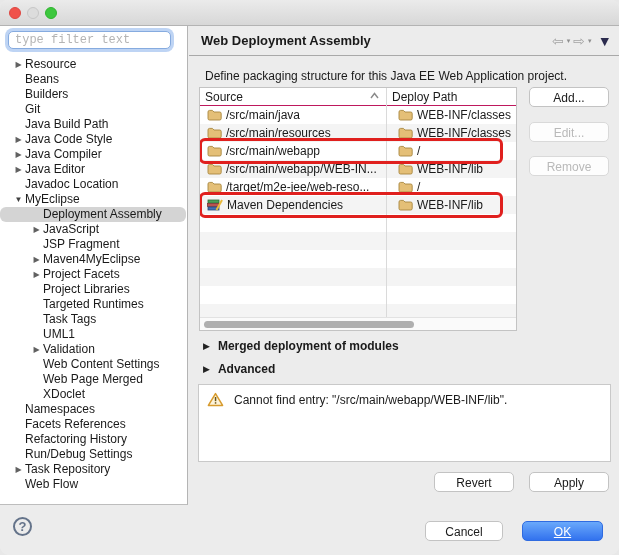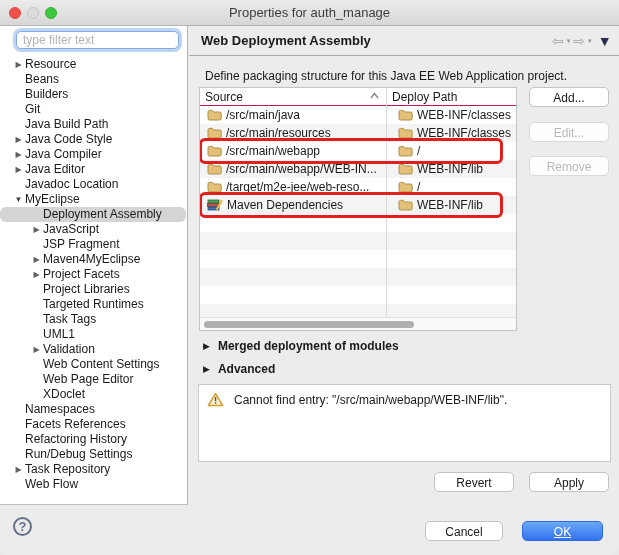--- a/index.html
+++ b/index.html
@@ -101,7 +101,6 @@
     <div class="tl red"></div>
     <div class="tl gray"></div>
     <div class="tl green"></div>
-    <div class="wtitle">Properties for auth_manage</div>
   </div>
 
   <div class="sidebar">

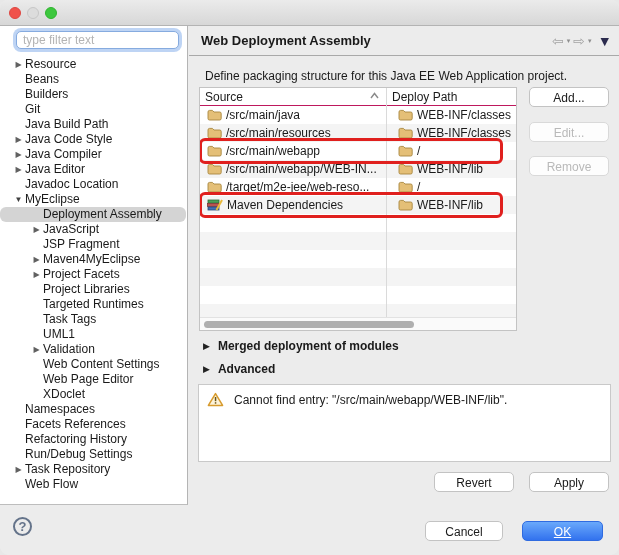--- a/index.html
+++ b/index.html
@@ -21,10 +21,10 @@
   
   .sidebar{position:absolute;left:0;top:26px;width:188px;height:479px;
     background:#ffffff;border-right:1px solid #b4b4b4;border-bottom:1px solid #bdbdbd;}
-  .filter{position:absolute;left:16px;top:5px;width:163px;height:18px;
+  .filter{position:absolute;left:8px;top:5px;width:163px;height:18px;
     border:1px solid #86abdf;border-radius:5px;outline:none;
     box-shadow:0 0 0 3px rgba(110,160,230,.45);padding:0 6px;font-size:12px;
-    font-family:Liberation Sans, sans-serif;color:#1d4ed8;}
+    font-family:Liberation Mono, monospace;color:#1d4ed8;}
   .filter::placeholder{color:#b4b4b4;}
   .tree{position:absolute;left:0;top:31px;right:1px;bottom:2px;overflow:hidden;}
   .titem{height:15px;line-height:15px;font-size:12px;white-space:nowrap;

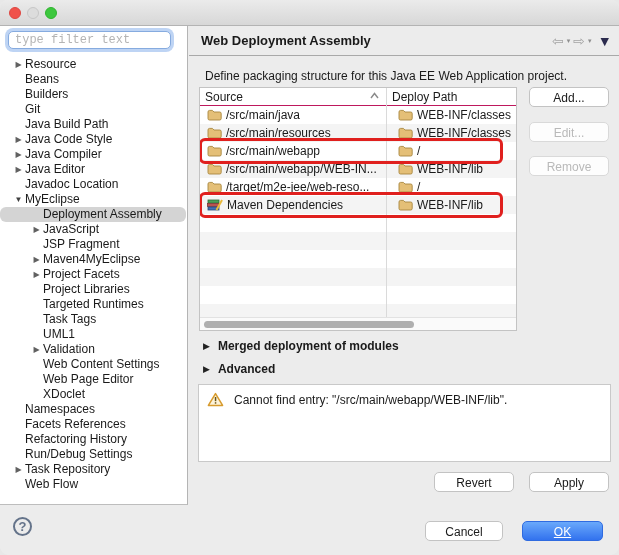--- a/index.html
+++ b/index.html
@@ -192,7 +192,7 @@
         </div>
         <div class="titem" style="padding-left: 30px;">
           <span class="arrow"></span>
-          <span>Web Page Editor</span>
+          <span>Web Page Merged</span>
         </div>
         <div class="titem" style="padding-left: 30px;">
           <span class="arrow"></span>

